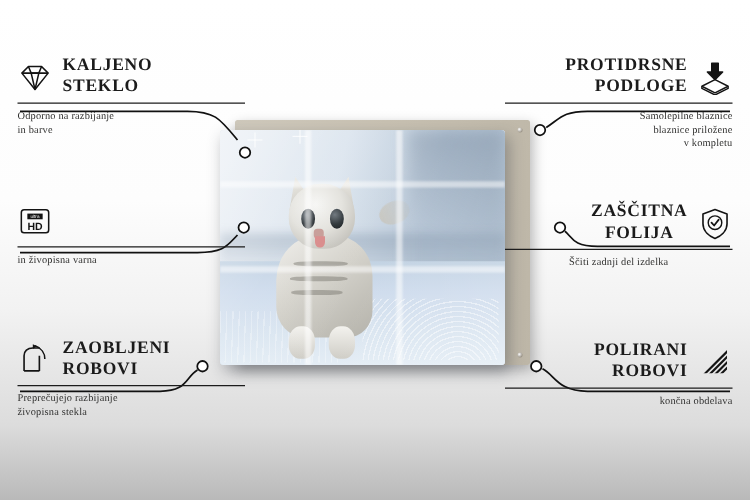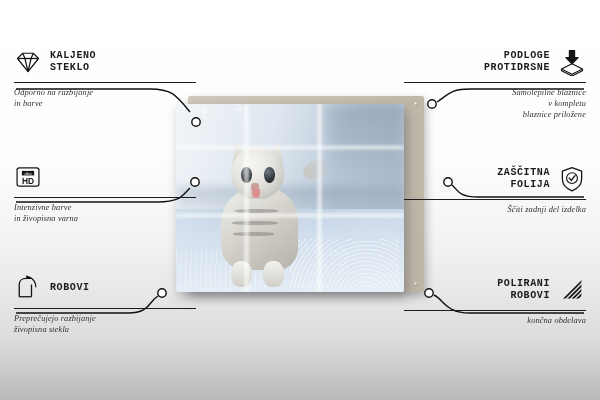--- a/index.html
+++ b/index.html
@@ -96,8 +96,8 @@
   .f-head{display:flex;align-items:center;gap:8px;min-height:36px;}
   .feature.right .f-head{flex-direction:row-reverse;}
   .f-title{
-    font-size:10px;font-weight:700;letter-spacing:.6px;line-height:1.18;
-    color:#1b1b1b;text-transform:uppercase;font-family:Liberation Mono, monospace;
+    font-size:14px;font-weight:700;letter-spacing:.6px;line-height:1.18;
+    color:#1b1b1b;text-transform:uppercase;
   }
   .f-icon{flex:0 0 auto;width:28px;height:28px;display:block;}
   .f-rule{height:1px;background:#1c1c1c;margin:2px 0 4px;}

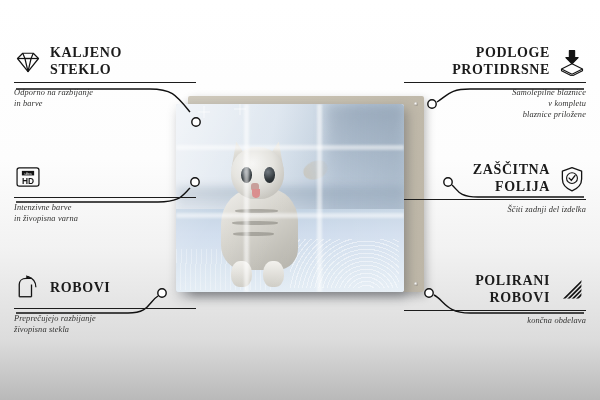--- a/index.html
+++ b/index.html
@@ -252,8 +252,8 @@
         </g>
       </svg>
       <div class="f-title">
+        <div>PROTIDRSNE</div>
         <div>PODLOGE</div>
-        <div>PROTIDRSNE</div>
       </div>
     </div>
     <div class="f-rule"></div>

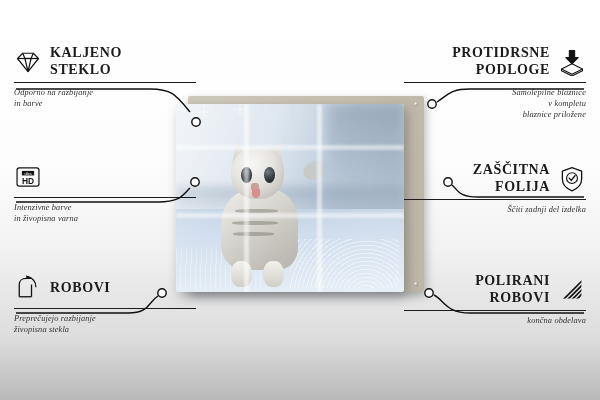--- a/index.html
+++ b/index.html
@@ -104,7 +104,6 @@
   .f-desc{
     font-size:8.3px;line-height:1.35;color:#30302f;letter-spacing:.15px;
     font-family:"Liberation Serif", serif;
-    font-style:italic;
   }
 
   

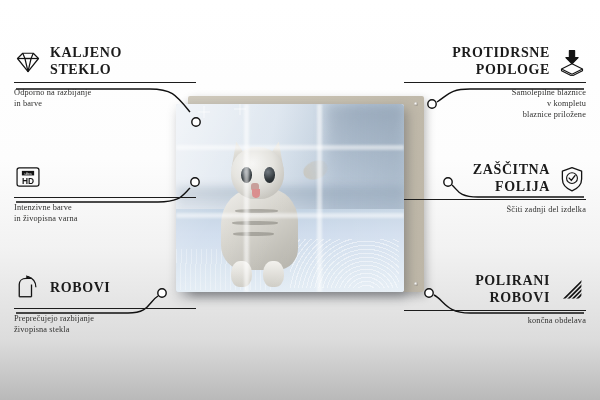--- a/index.html
+++ b/index.html
@@ -258,8 +258,8 @@
     <div class="f-rule"></div>
     <div class="f-desc">
       <div>Samolepilne blaznice</div>
+      <div>blaznice priložene</div>
       <div>v kompletu</div>
-      <div>blaznice priložene</div>
     </div>
   </div>
 

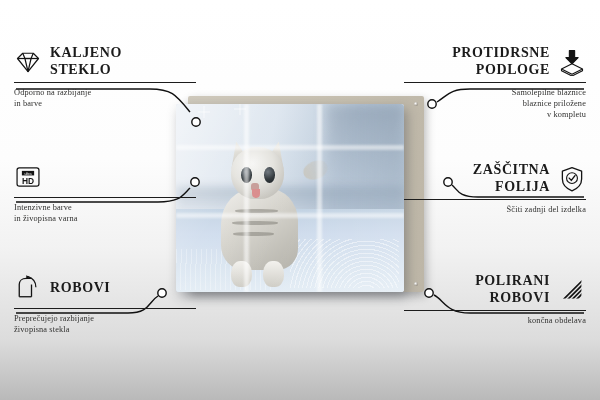--- a/index.html
+++ b/index.html
@@ -263,7 +263,7 @@
     </div>
   </div>
 
-  <div class="feature right" style="top:161px;">
+  <div class="feature right" style="top:161px;text-align:center;">
     <div class="f-head">
       <svg class="f-icon" viewBox="0 0 32 32">
         <path d="M16,3 L27,7 L27,16 C27,23 21,27.5 16,29.5 C11,27.5 5,23 5,16 L5,7 Z" fill="none" stroke="#141414" stroke-width="1.5" stroke-linejoin="round"></path>

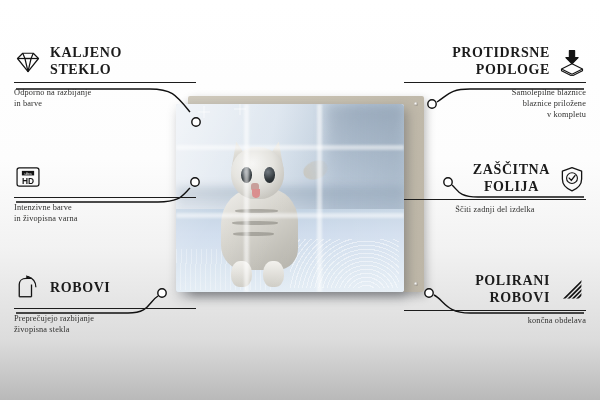--- a/index.html
+++ b/index.html
@@ -216,7 +216,6 @@
     </div>
     <div class="f-rule"></div>
     <div class="f-desc">
-      <div>Intenzivne barve</div>
       <div>in živopisna varna</div>
     </div>
   </div>

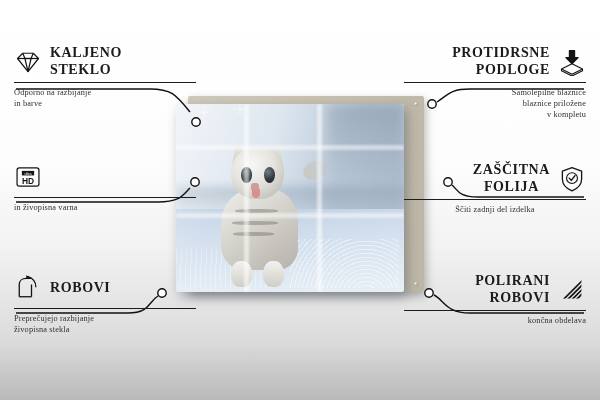--- a/index.html
+++ b/index.html
@@ -230,6 +230,7 @@
         <path d="M14,1.5 L18,3.5 L14,6" fill="#141414"></path>
       </svg>
       <div class="f-title">
+        <div>ZAOBLJENI</div>
         <div>ROBOVI</div>
       </div>
     </div>

